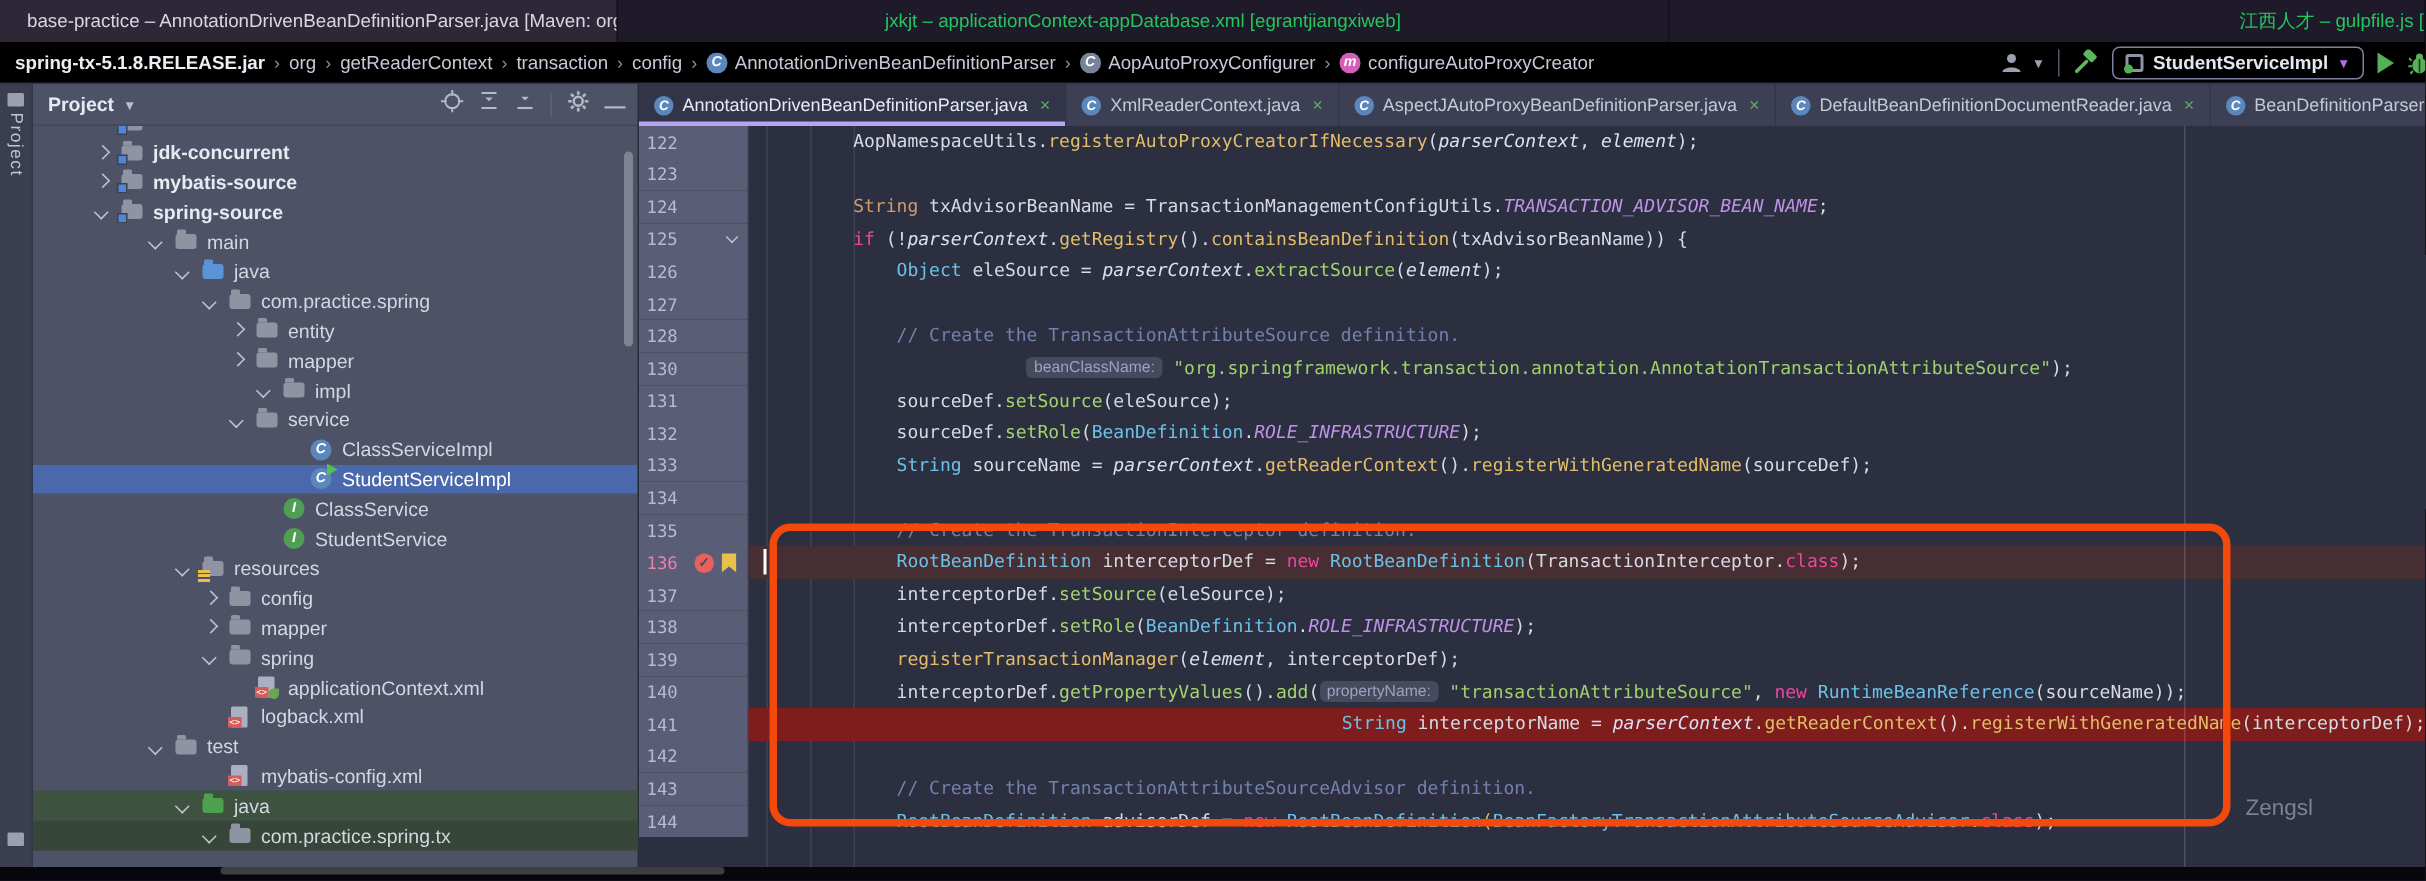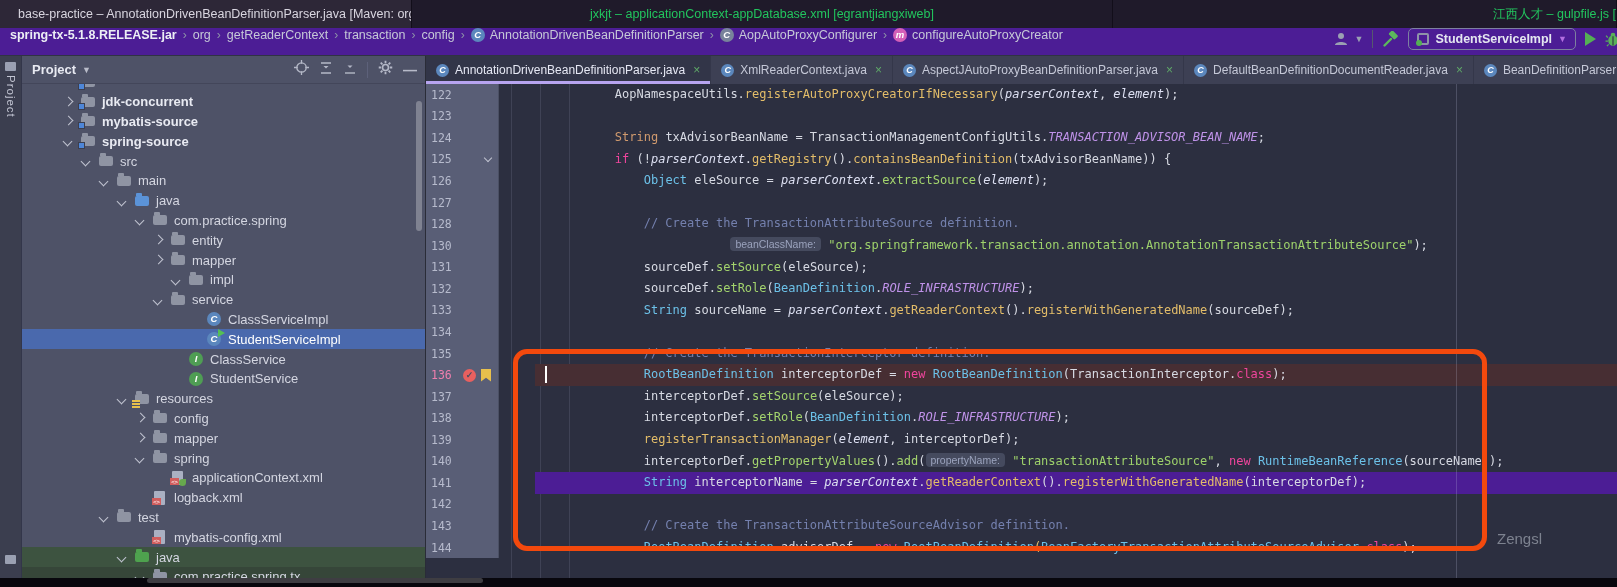--- a/index.html
+++ b/index.html
@@ -15,8 +15,8 @@
   .win-seg.right { justify-content:flex-end; }
 
   
-  .navbar { position:absolute; left:0; top:28px; width:1617px; height:28px; background:#4c1d95;
-            display:flex; align-items:flex-start; border-bottom:1px solid #303344; }
+  .navbar { position:absolute; left:0; top:28px; width:1617px; height:28px; background:#000000;
+            display:flex; align-items:center; border-bottom:1px solid #303344; }
   .crumbs { display:flex; align-items:center; padding-left:10px; gap:4px; white-space:nowrap; overflow:hidden; flex:1; }
   .crumb { display:flex; align-items:center; gap:5px; font-size:12.5px; color:#c6c9d7; cursor:default; }
   .crumb.bold { color:#eceef5; font-weight:bold; }

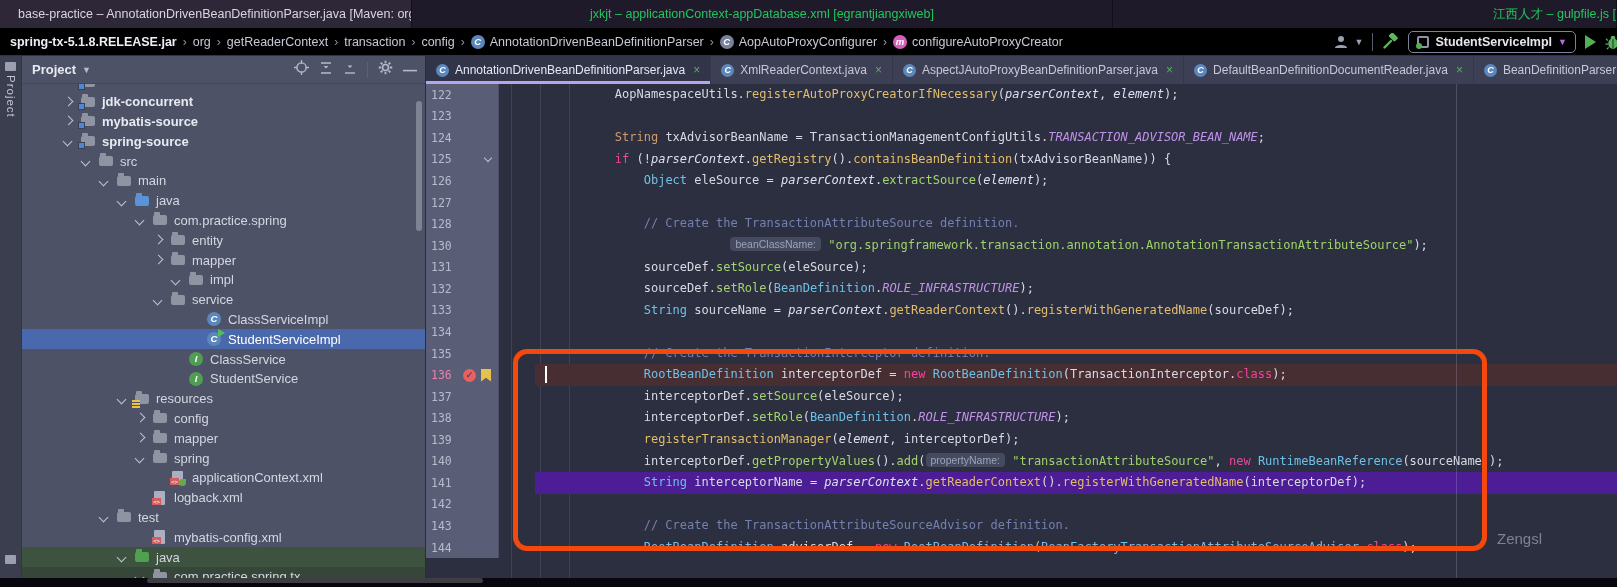--- a/index.html
+++ b/index.html
@@ -97,7 +97,7 @@
               border-right:1px solid rgba(0,0,0,.15); }
   .eline .g .num { width:34px; text-align:left; padding-left:5px; font:11.5px "DejaVu Sans Mono",monospace; color:#b7bbcd; }
   .eline .g .num.pink { color:#ef7fae; }
-  .eline .c { flex:1; position:relative; white-space:pre; font:12px/21.57px "DejaVu Sans Mono",monospace; color:#d7dae3; padding-left:22px;margin-left:36px; }
+  .eline .c { flex:1; position:relative; white-space:pre; font:12px/21.57px "DejaVu Sans Mono",monospace; color:#d7dae3; padding-left:12px; }
   .eline.bg-bp .c { background:#472e33; }
   .eline.bg-cur .c { background:#4c1d95; }
   .tk-k { color:#f0459d; } .tk-t { color:#6cc1e8; } .tk-wt { color:#d09a6e; }

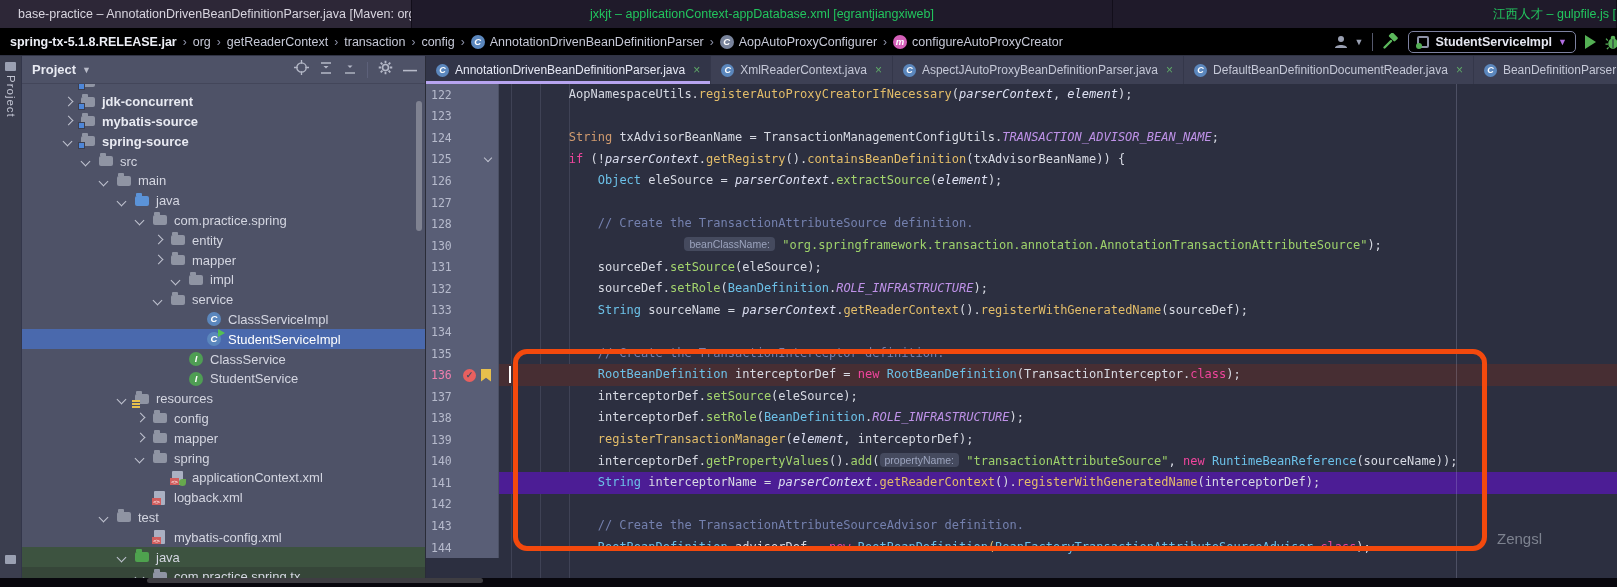--- a/index.html
+++ b/index.html
@@ -278,13 +278,6 @@
             <span class="lbl bold">spring-source</span>
           </div>
           <div class="trow">
-            <span class="chev open" style="margin-left: 60px;"></span>
-            <span class="ticon">
-              <i class="fold-ic" style="background: rgb(143, 148, 163);"></i>
-            </span>
-            <span class="lbl">src</span>
-          </div>
-          <div class="trow">
             <span class="chev open" style="margin-left: 78px;"></span>
             <span class="ticon">
               <i class="fold-ic" style="background: rgb(143, 148, 163);"></i>

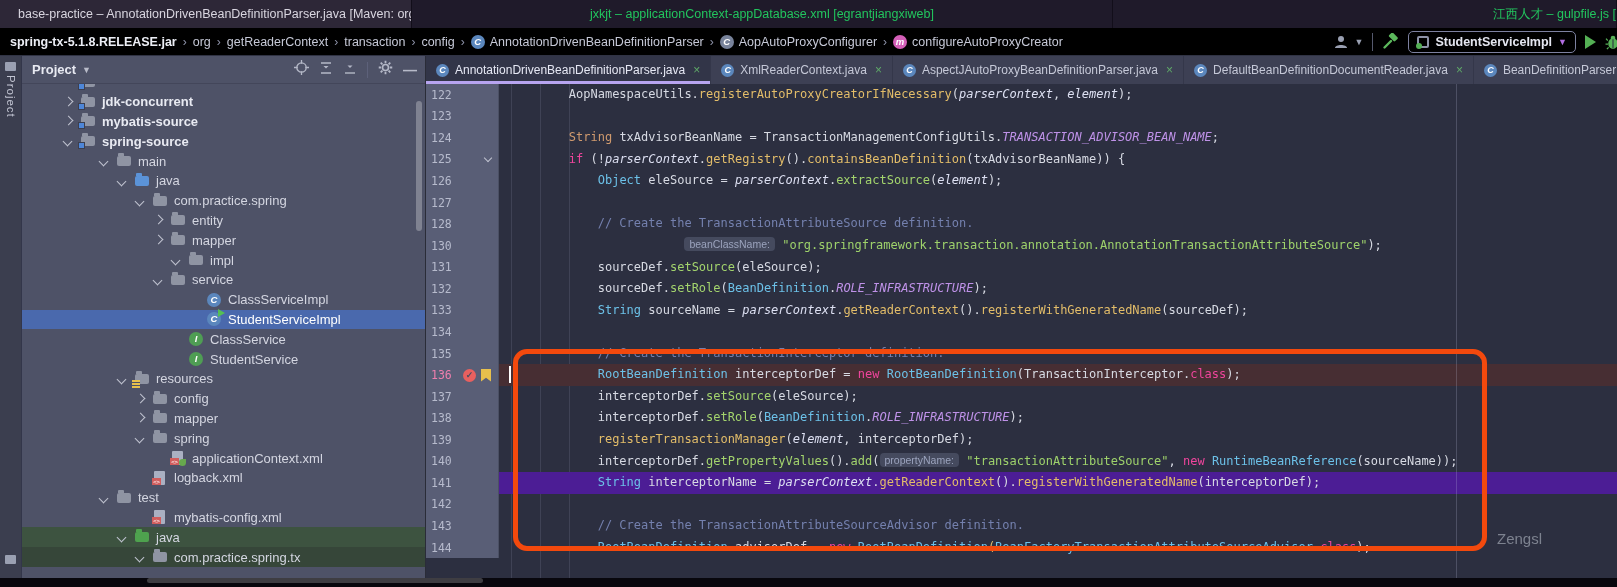--- a/index.html
+++ b/index.html
@@ -99,7 +99,7 @@
   .eline .g .num.pink { color:#ef7fae; }
   .eline .c { flex:1; position:relative; white-space:pre; font:12px/21.57px "DejaVu Sans Mono",monospace; color:#d7dae3; padding-left:12px; }
   .eline.bg-bp .c { background:#472e33; }
-  .eline.bg-cur .c { background:#4c1d95; }
+  .eline.bg-cur .c { background:#7f1d1d;text-align:right; }
   .tk-k { color:#f0459d; } .tk-t { color:#6cc1e8; } .tk-wt { color:#d09a6e; }
   .tk-my { color:#e3bd69; } .tk-mg { color:#a3d46d; } .tk-y { color:#e3bd69; }
   .tk-c { color:#bf92e8; font-style:italic; } .tk-s { color:#9ed26b; }

